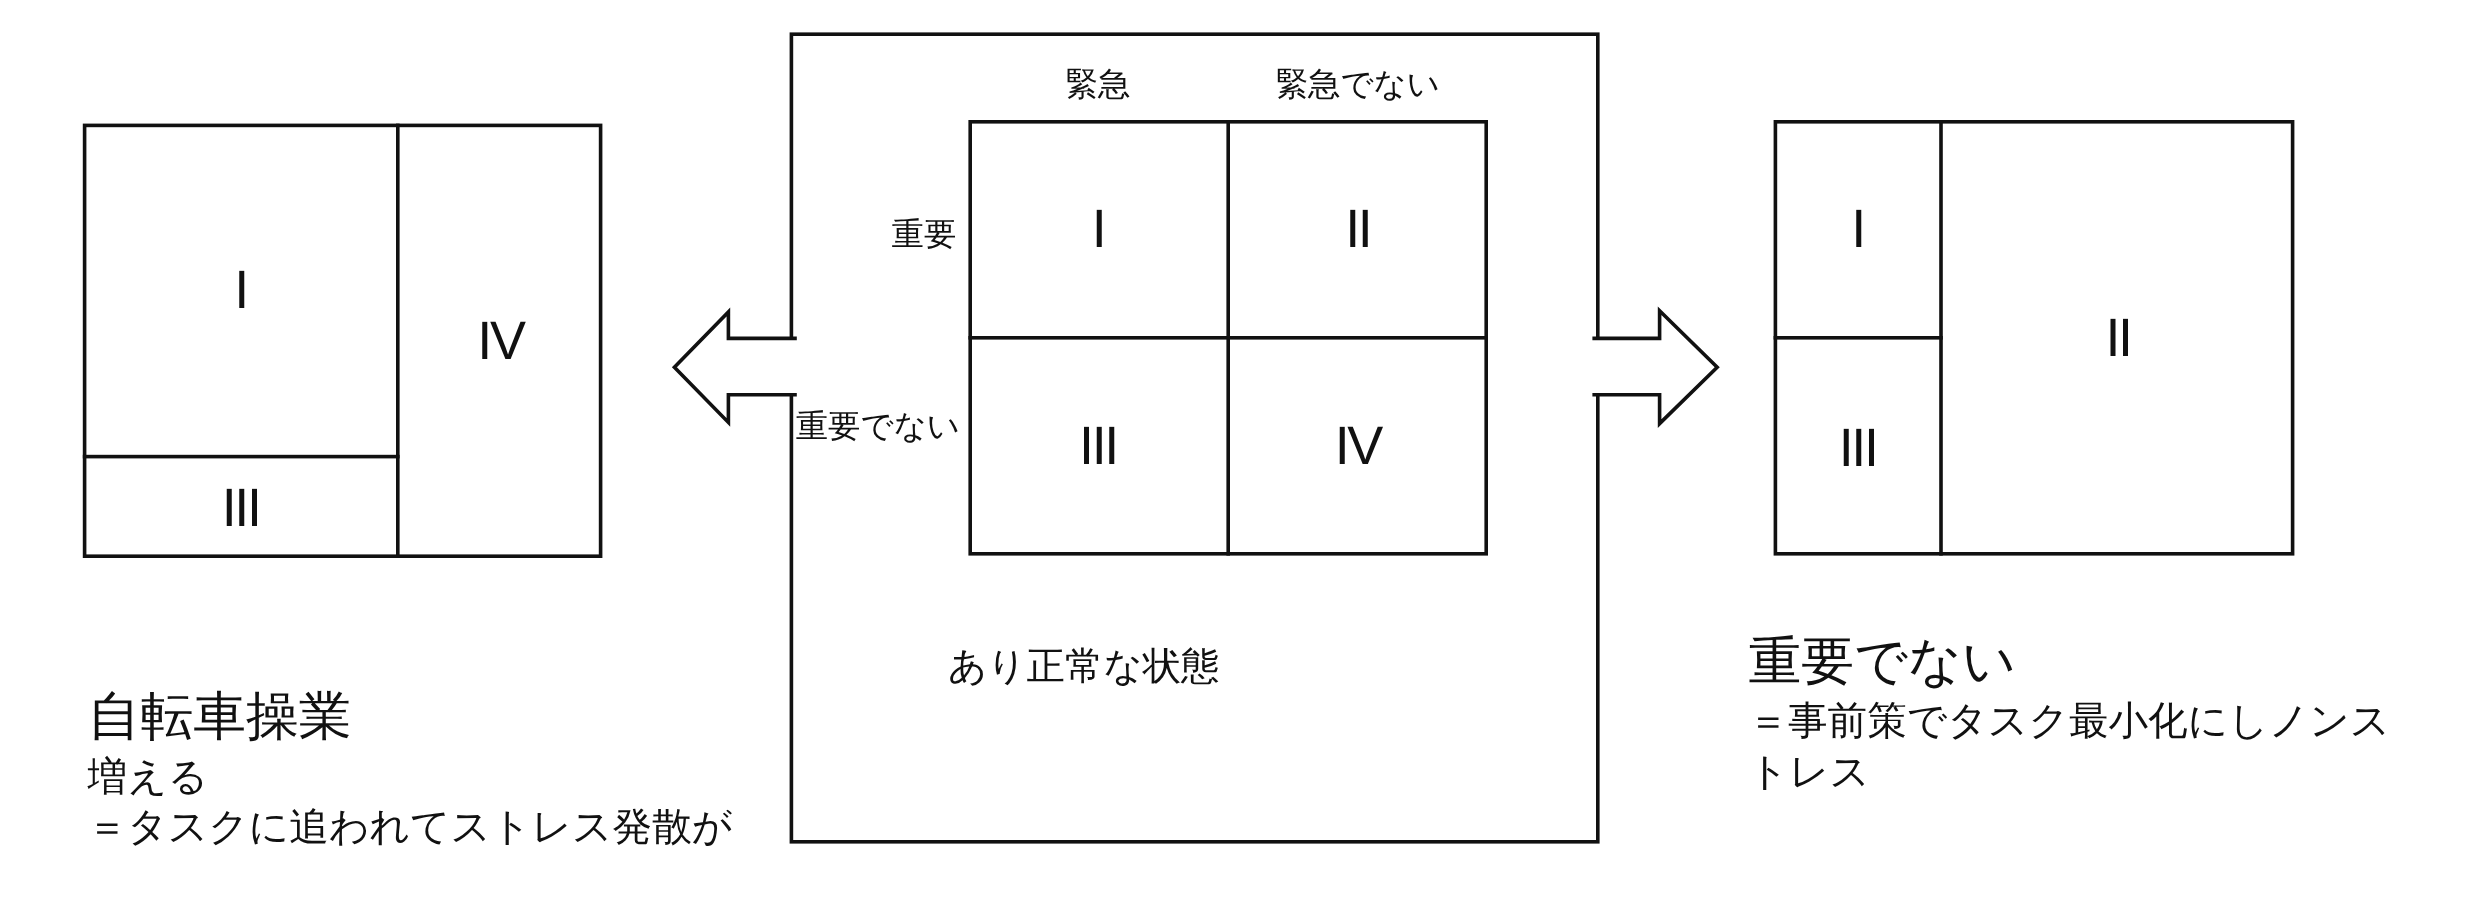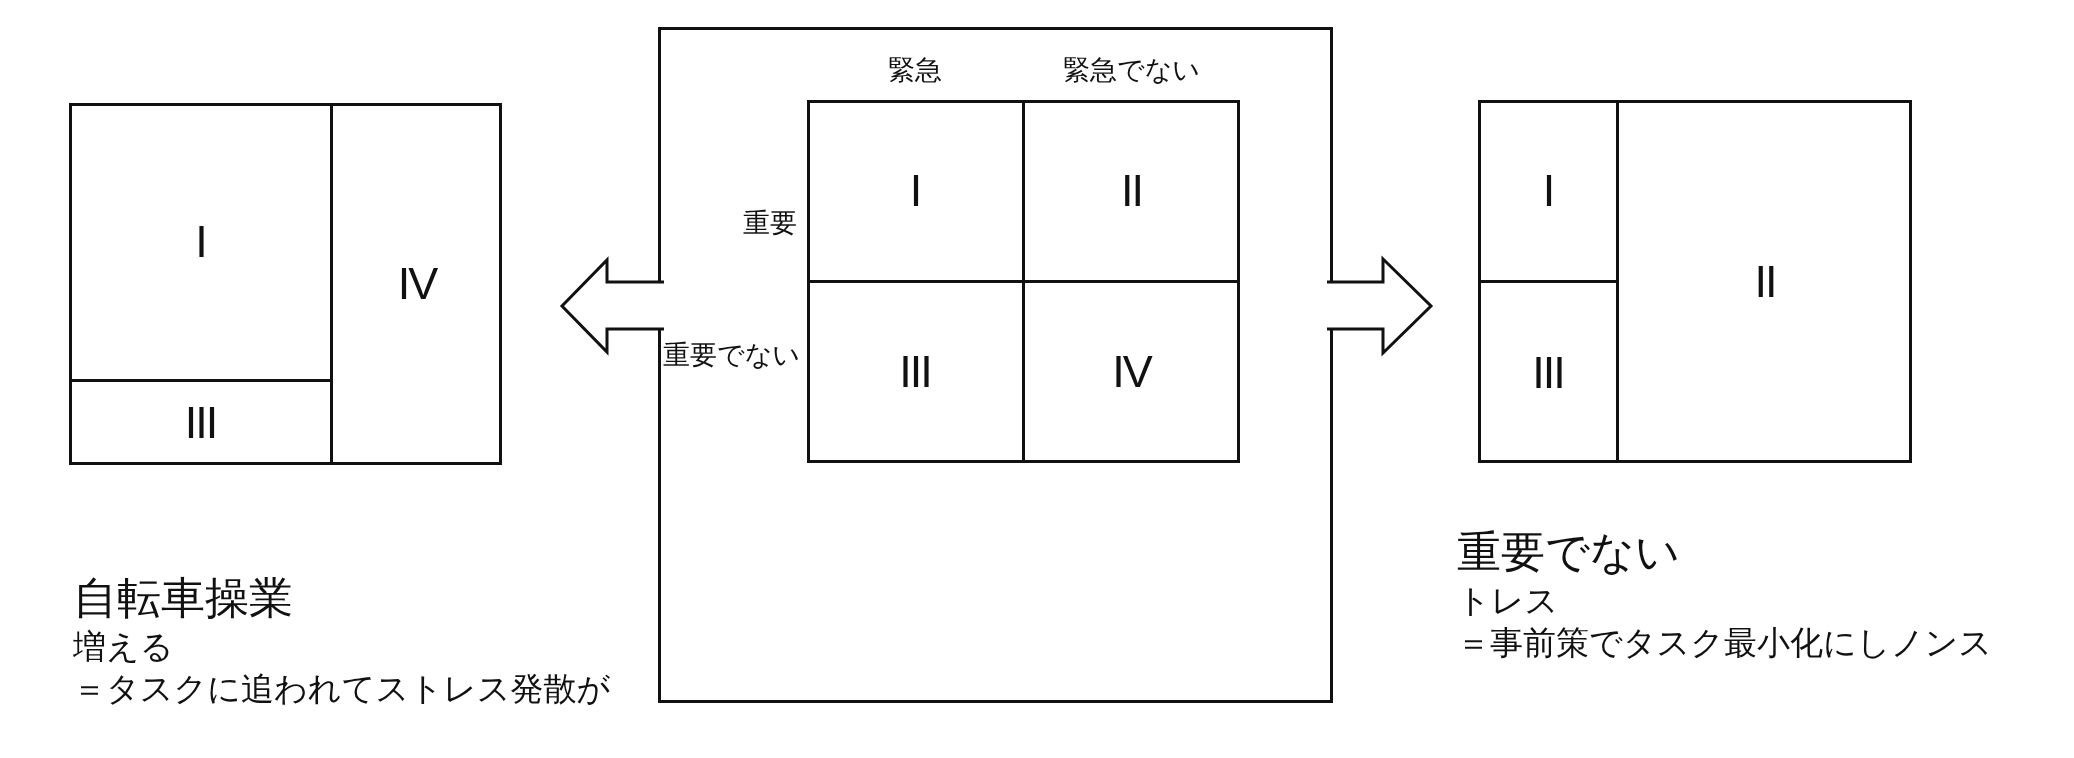--- a/index.html
+++ b/index.html
@@ -47,7 +47,7 @@
 
   <div class="axis-label center" style="left:1023px;top:54px;width:217px;height:32px;">緊急でない</div>
   <div class="axis-label center" style="left:807px;top:54px;width:216px;height:32px;">緊急</div>
-  <div class="axis-label right" style="left:655px;top:180px;width:142px;height:30px;margin-top:28px;">重要</div>
+  <div class="axis-label right" style="left:655px;top:180px;width:142px;height:30px;">重要</div>
   <div class="axis-label right" style="left:655px;top:340px;width:145px;height:30px;">重要でない</div>
 
   <div class="cell-label" style="left:807px;top:100px;width:216px;height:181px;">I</div>

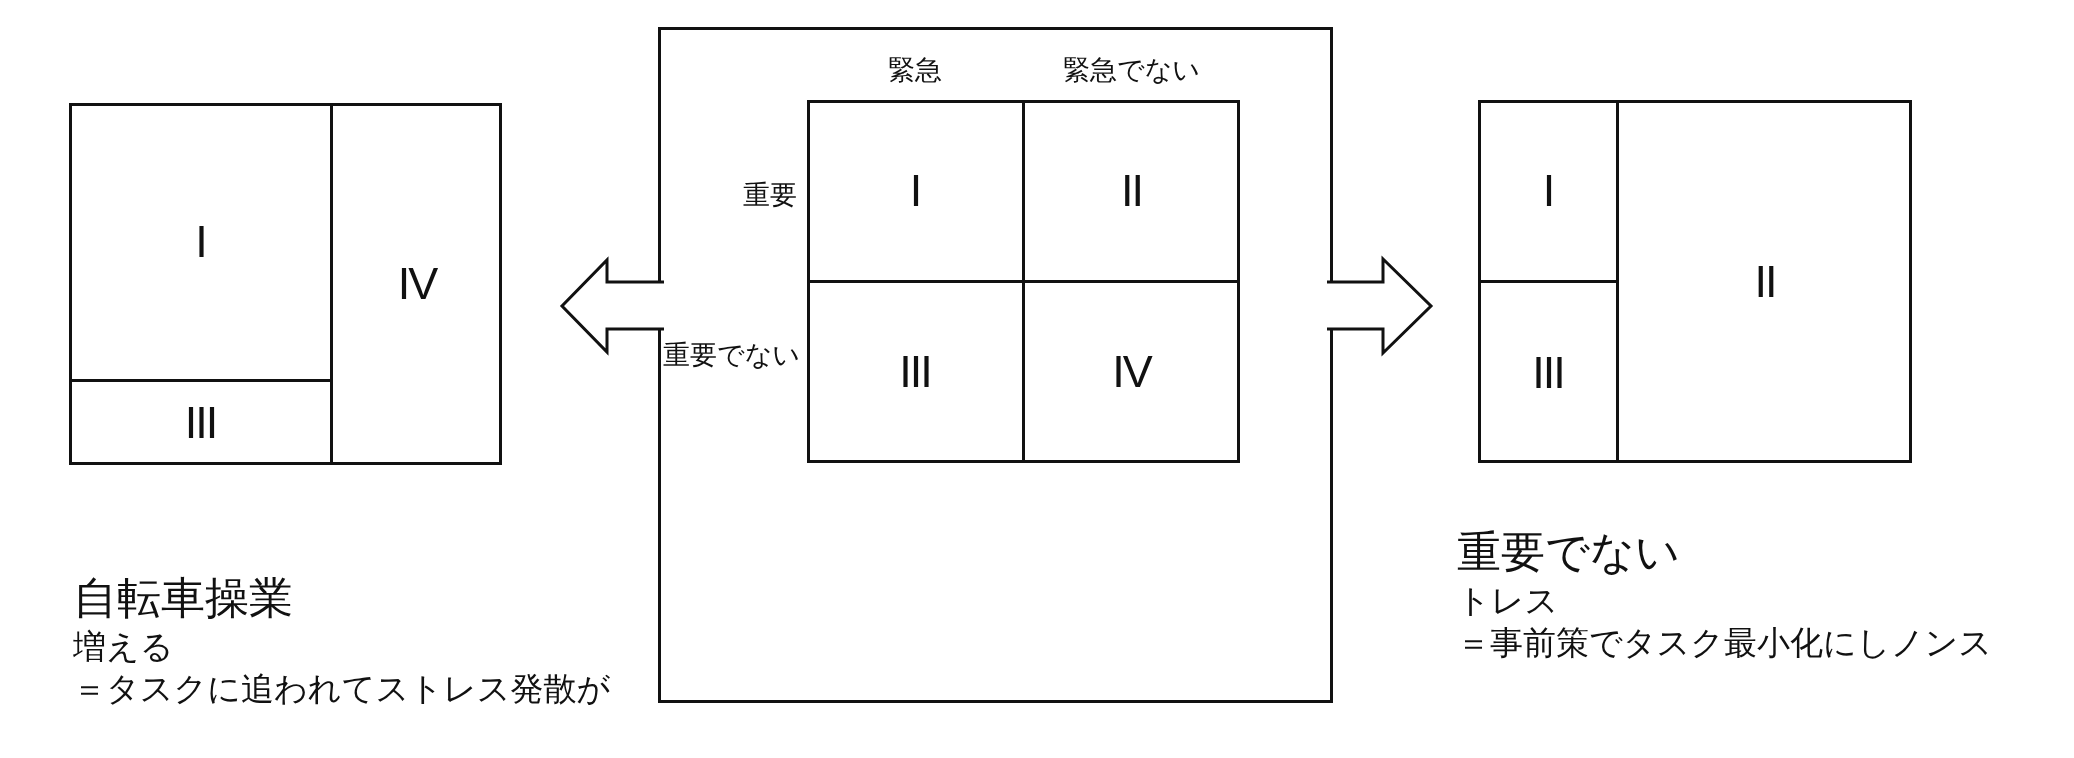--- a/index.html
+++ b/index.html
@@ -57,6 +57,7 @@
 
   <div class="caption center-cap" style="left:755px;top:536px;">
     <div class="body">
+      <div class="indent">あり正常な状態</div>
     </div>
   </div>
 

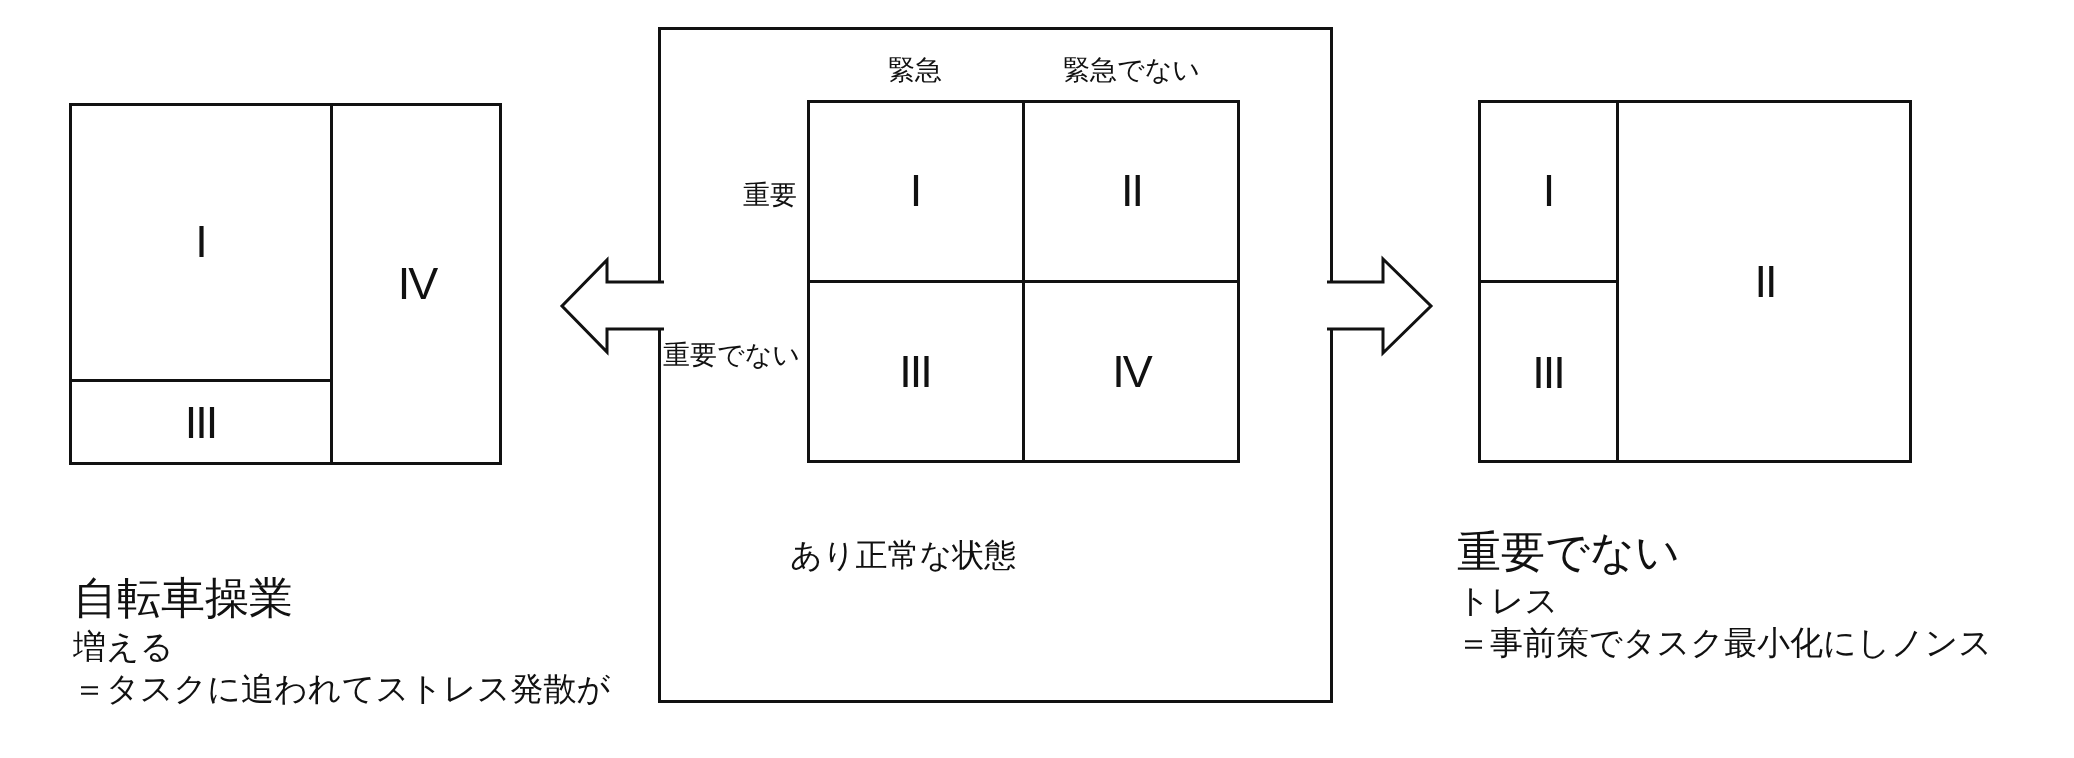--- a/index.html
+++ b/index.html
@@ -71,8 +71,8 @@
   <div class="caption" style="left:1457px;top:524px;">
     <div class="title">重要でない</div>
     <div class="body">
+      <div>＝事前策でタスク最小化にしノンス</div>
       <div>トレス</div>
-      <div>＝事前策でタスク最小化にしノンス</div>
     </div>
   </div>
 

